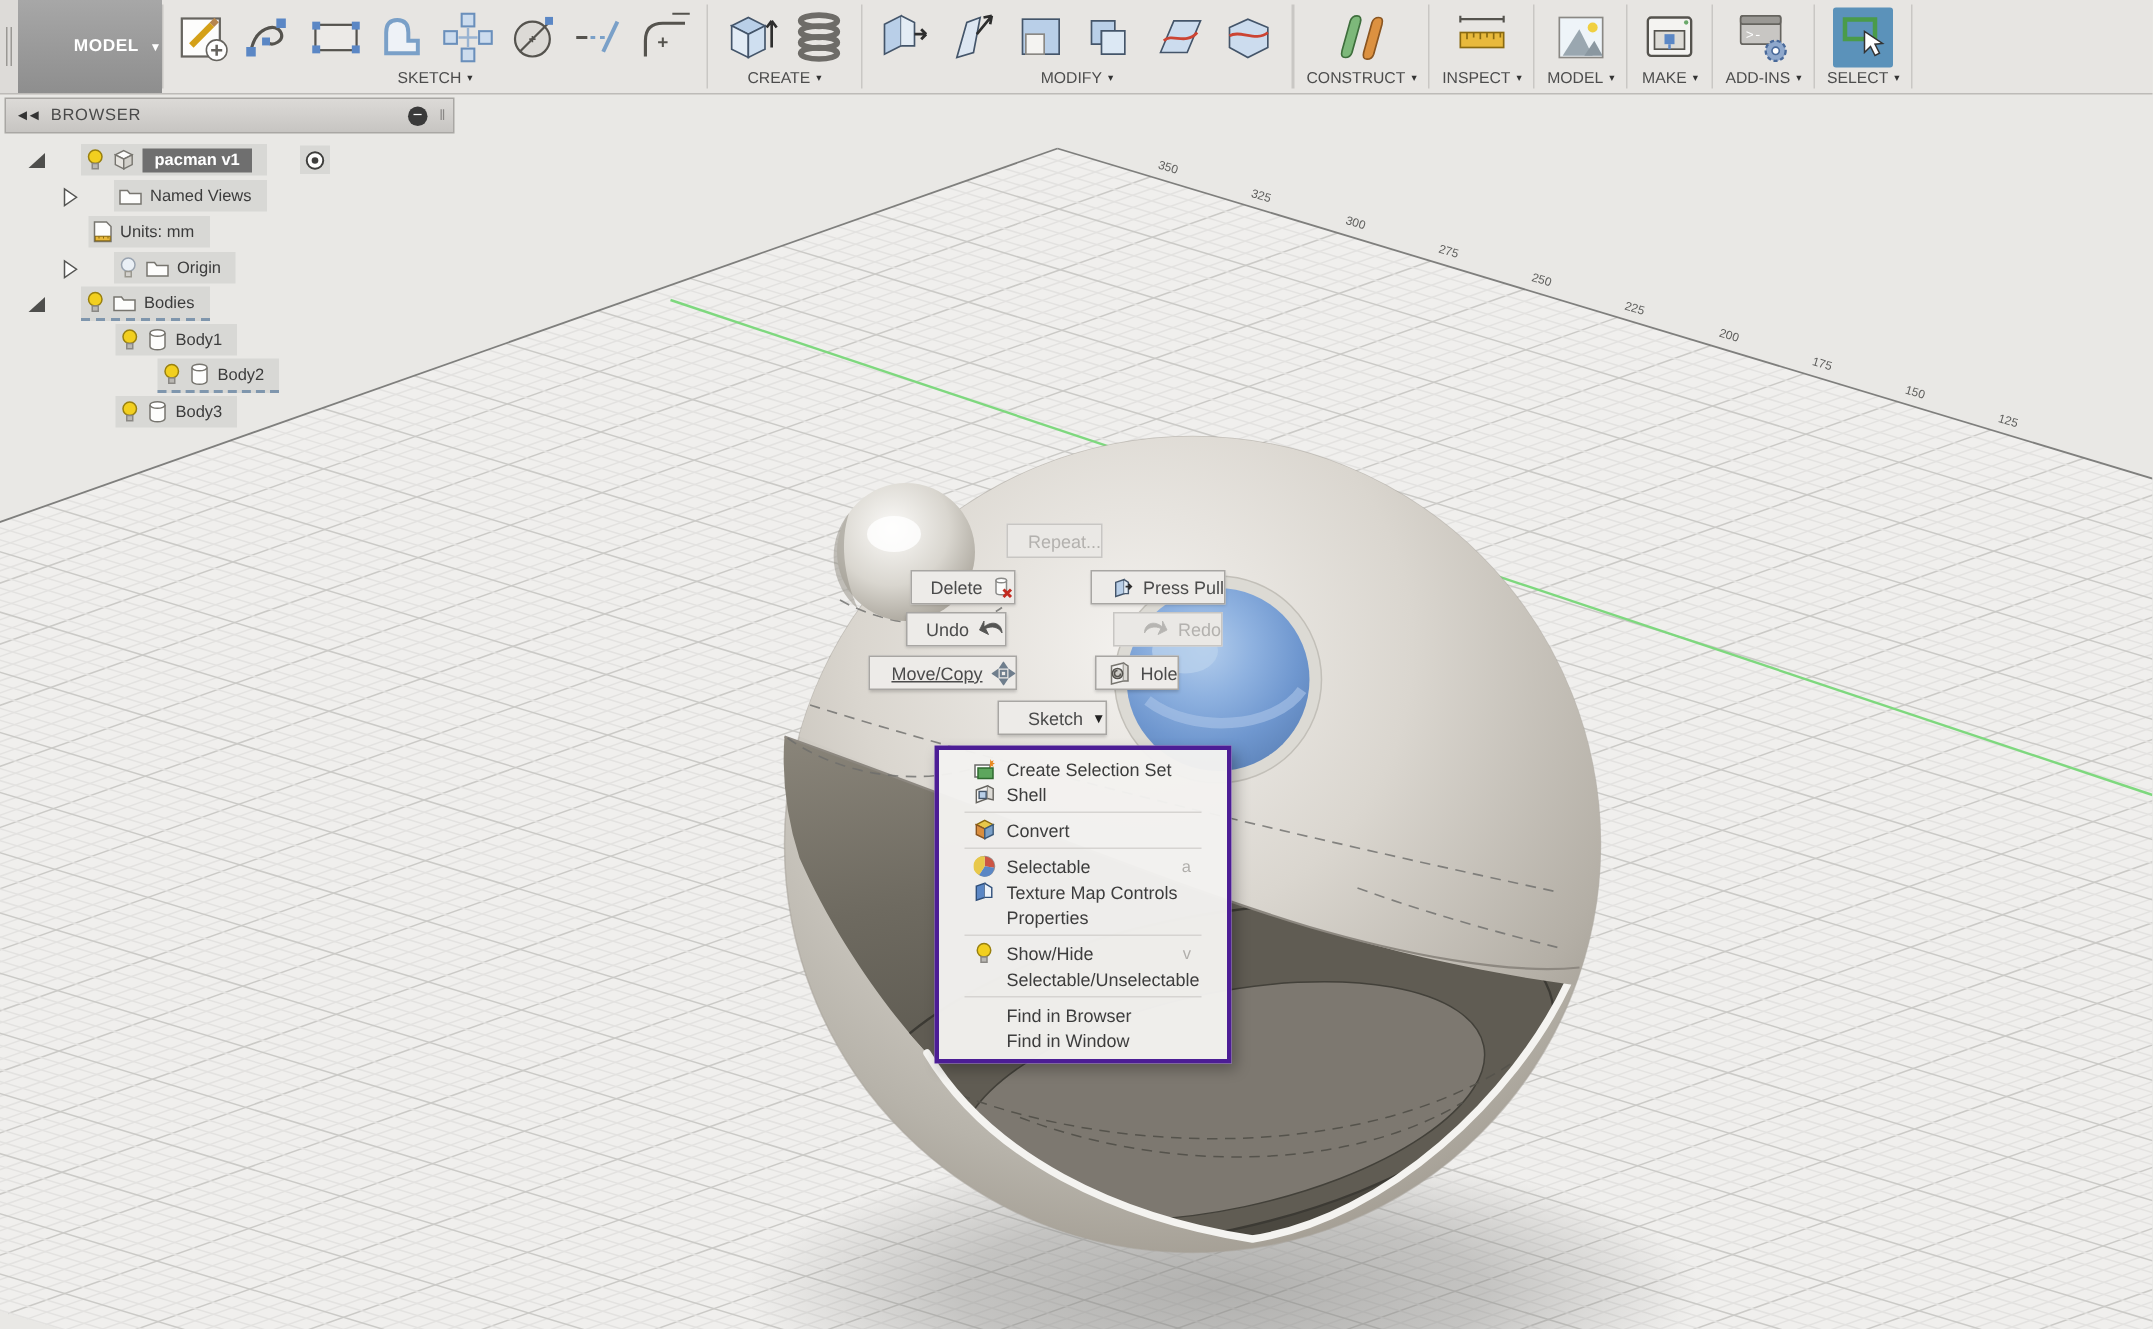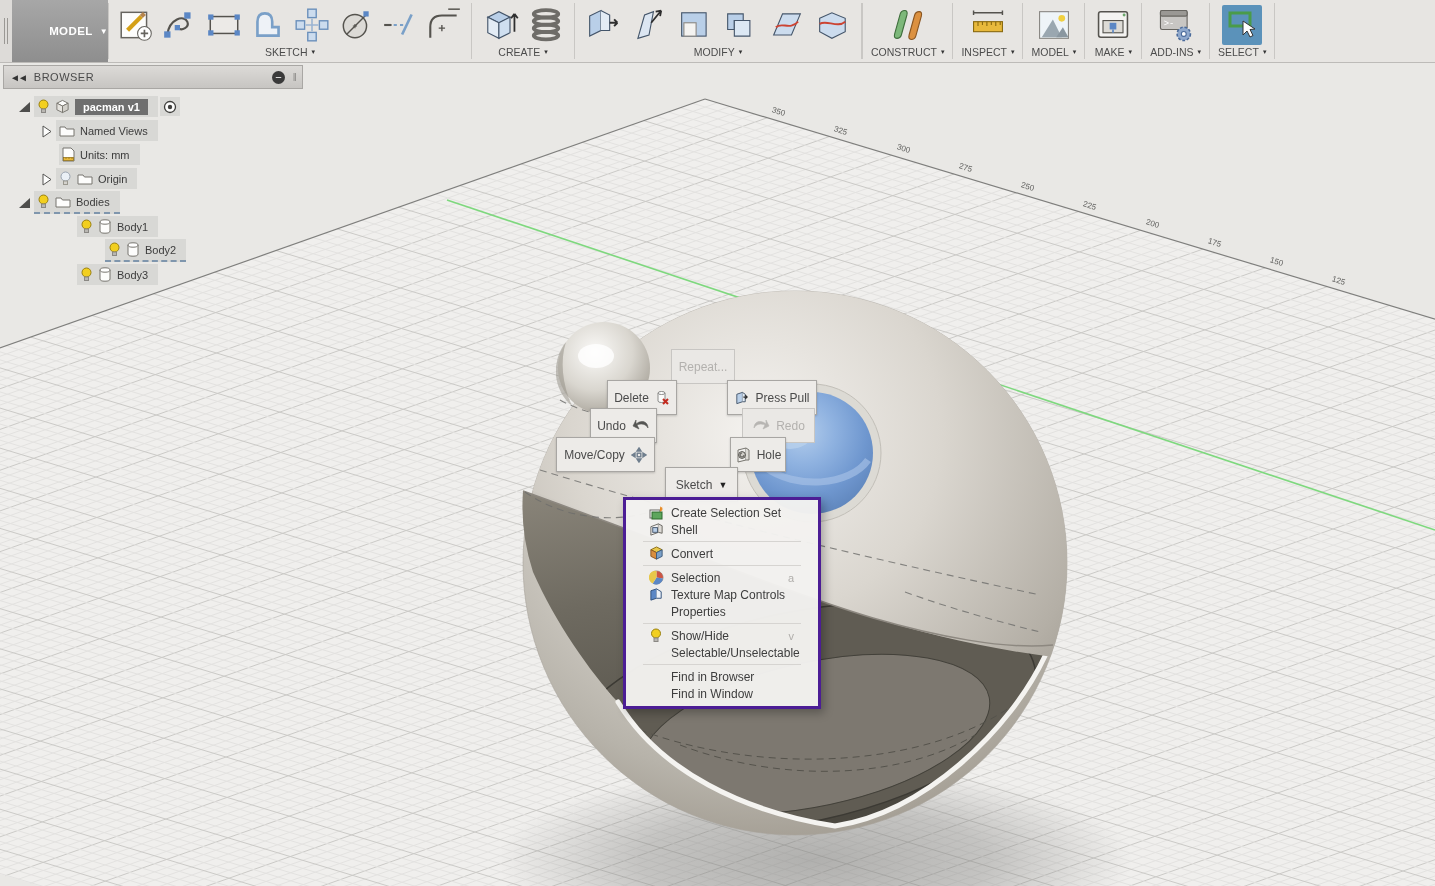--- a/index.html
+++ b/index.html
@@ -33,7 +33,7 @@
     justify-content:center;font-size:11px;line-height:1;cursor:pointer;}
   .bh-grip{color:#8a8886;font-size:10px;letter-spacing:-1px;}
   .tree{margin-top:8px;display:flex;flex-direction:column;gap:5px;}
-  .trow{display:flex;align-items:center;height:19px;}
+  .trow{display:flex;align-items:center;height:19px;gap:20px;}
   .tgrp{display:flex;align-items:center;gap:5px;background:rgba(214,214,212,.92);padding:1px 10px 1px 3px;height:19px;}
   .tgrp.dashed{border-bottom:2px dashed #7f96ad;align-items:center;}
   .tlabel{white-space:nowrap;}

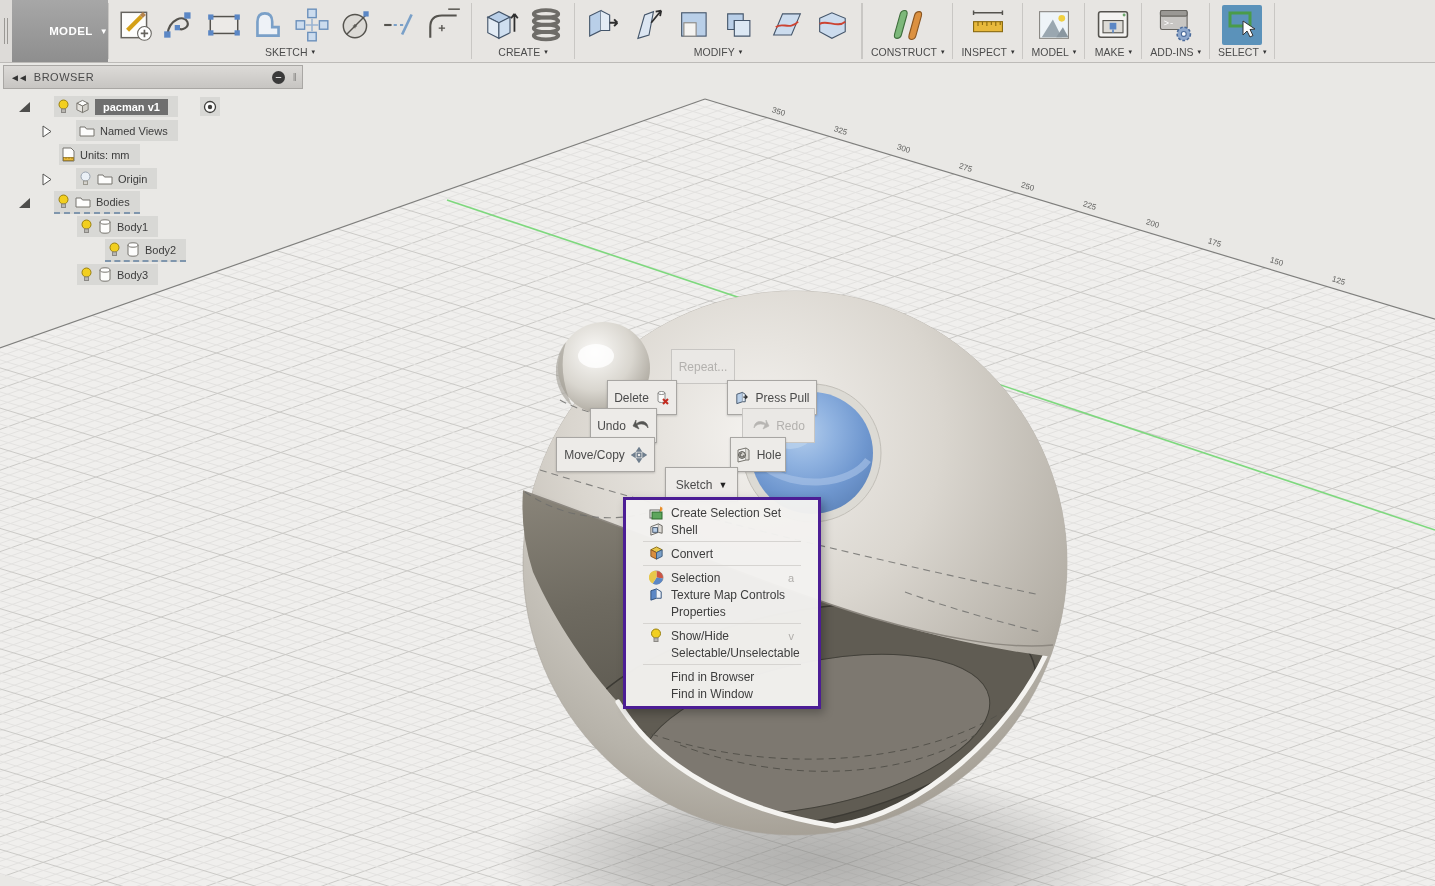--- a/index.html
+++ b/index.html
@@ -41,8 +41,8 @@
   .radio-tile{background:rgba(214,214,212,.92);height:19px;display:flex;align-items:center;padding:0 3px;margin-left:2px;}
   .expander{width:14px;display:flex;justify-content:center;margin-right:3px;cursor:pointer;}
   
-  .mk-btn{position:absolute;height:35px;background:#edebe8;border:1px solid #a8a6a3;box-shadow:0 1px 2px rgba(0,0,0,.18);
-    display:flex;align-items:center;justify-content:center;gap:6px;font-size:12px;color:#4b4b4b;cursor:pointer;z-index:20;box-sizing:border-box;}
+  .mk-btn{position:absolute;height:23px;background:#edebe8;border:1px solid #a8a6a3;box-shadow:0 1px 2px rgba(0,0,0,.18);
+    display:flex;align-items:center;justify-content:flex-end;gap:6px;font-size:12px;color:#4b4b4b;cursor:pointer;z-index:20;box-sizing:border-box;}
   .mk-btn.disabled{color:#b3b1ae;border-color:#c8c6c3;background:#eae8e5;box-shadow:none;}
   .mk-btn .car{font-size:9px;color:#222;}
   

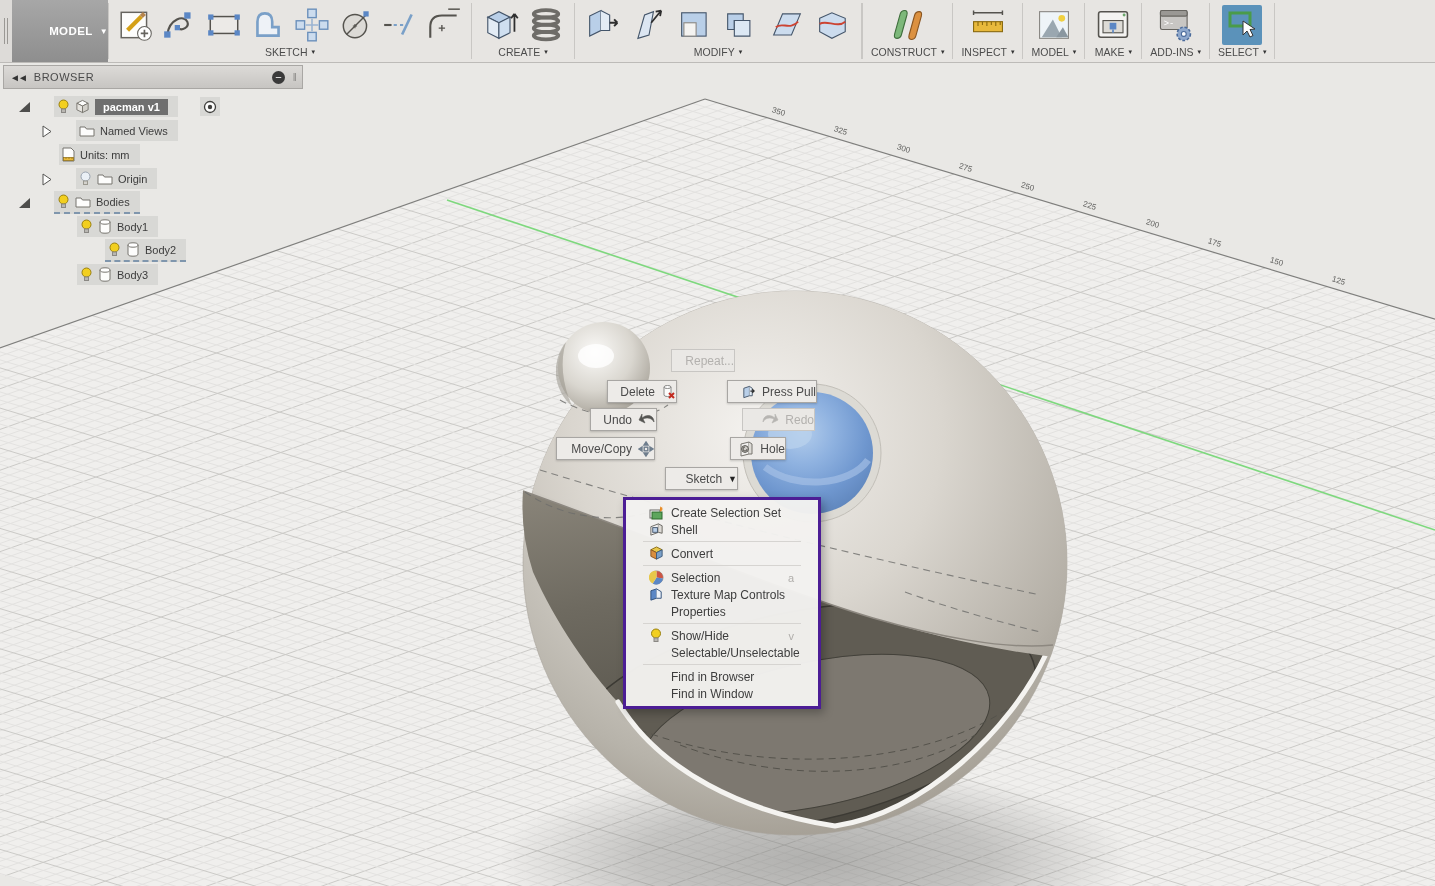--- a/index.html
+++ b/index.html
@@ -502,7 +502,7 @@
     </svg>
     <span>Press Pull</span>
   </div>
-  <div class="mk-btn" style="left:590px;top:346px;width:67px;">
+  <div class="mk-btn" style="left:604px;top:346px;width:67px;">
     <span>Undo</span>
     <svg width="18" height="14" viewBox="0 0 18 14">
       <path d="M4,5 C10,0 16,3 16,9 C14,5 9,4 5,6 L7,10 L1,7 L4,1 Z" fill="#555553" stroke="#555553" stroke-width=".6"></path>

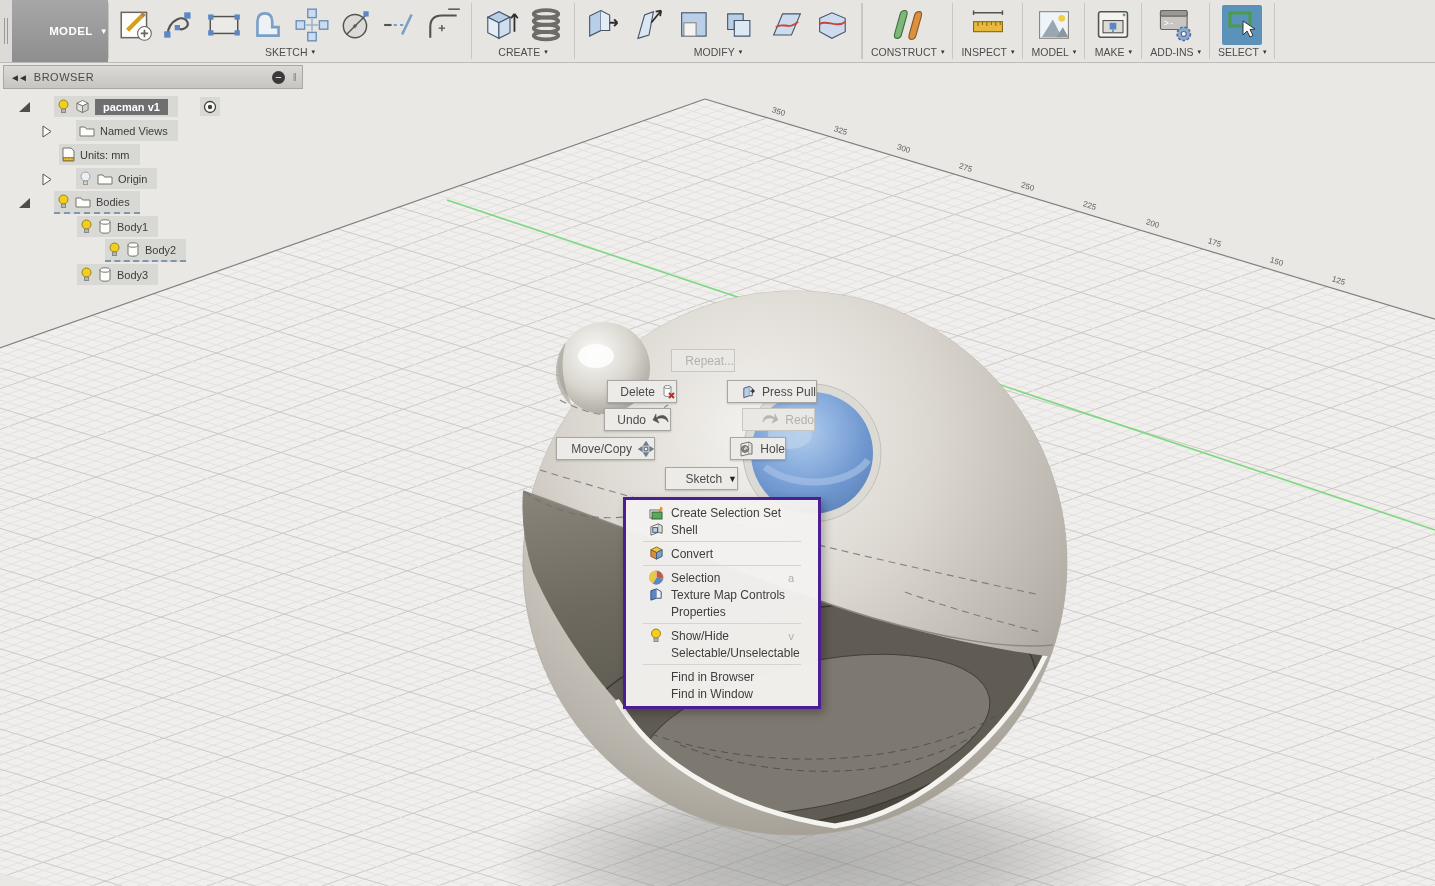--- a/index.html
+++ b/index.html
@@ -514,7 +514,7 @@
     </svg>
     <span>Redo</span>
   </div>
-  <div class="mk-btn" style="left:556px;top:375px;width:99px;">
+  <div class="mk-btn" style="left:579px;top:375px;width:99px;text-decoration:underline;">
     <span>Move/Copy</span>
     <svg width="16" height="16" viewBox="0 0 16 16">
       <g stroke="#6f7e8d" stroke-width="1.4" fill="#6f7e8d">

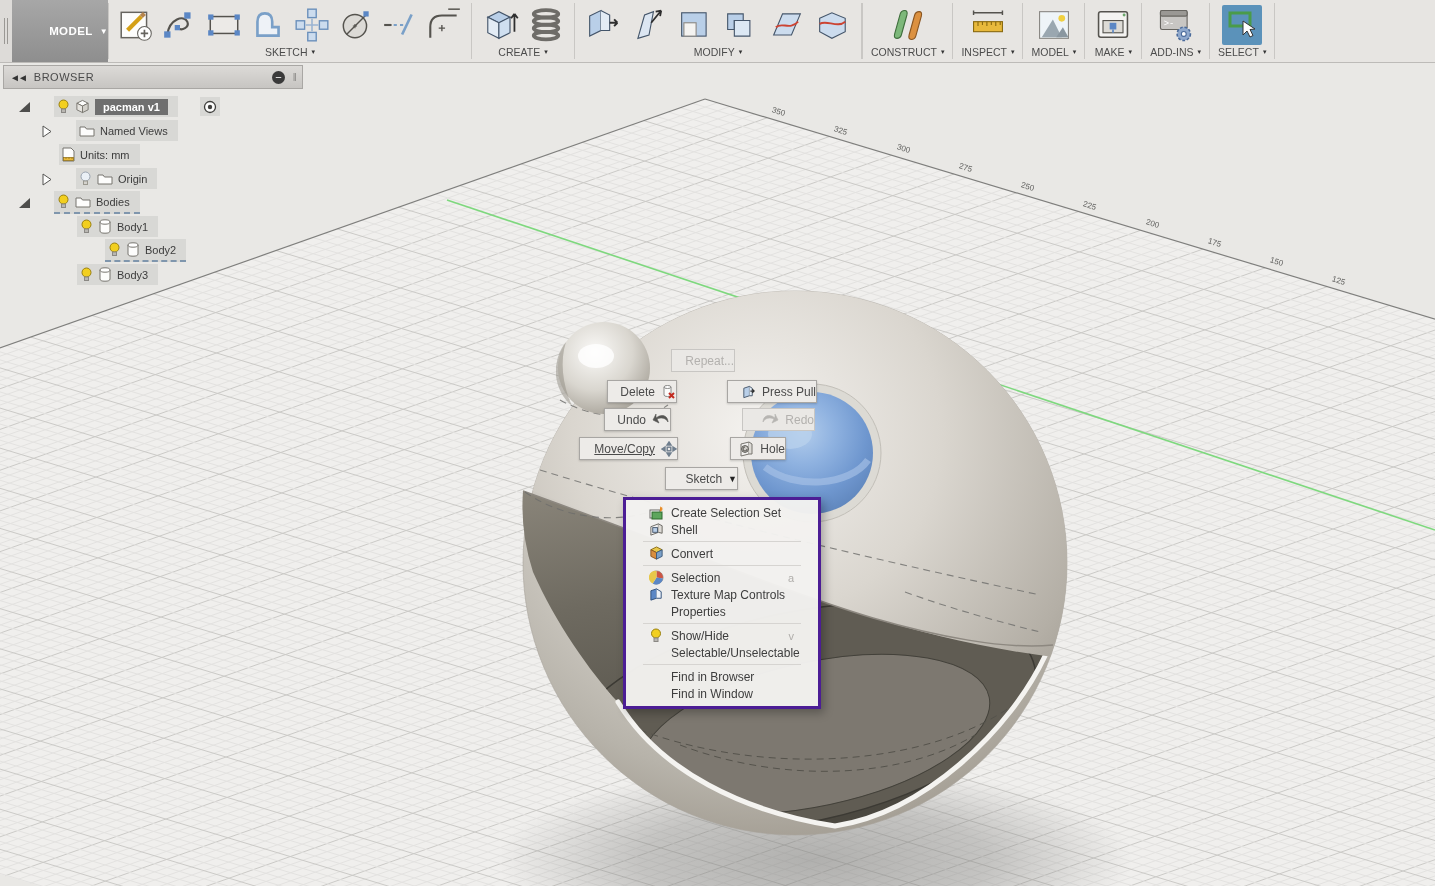--- a/index.html
+++ b/index.html
@@ -585,7 +585,7 @@
             <path d="M8,8 L4,14.3 A7,7 0 0 1 8,1 Z" fill="#e8c84a"></path>
           </svg>
       </span>
-      <span>Selection</span>
+      <span>Selectable</span>
       <span class="ctx-sc">a</span>
     </div>
     <div class="ctx-item">

